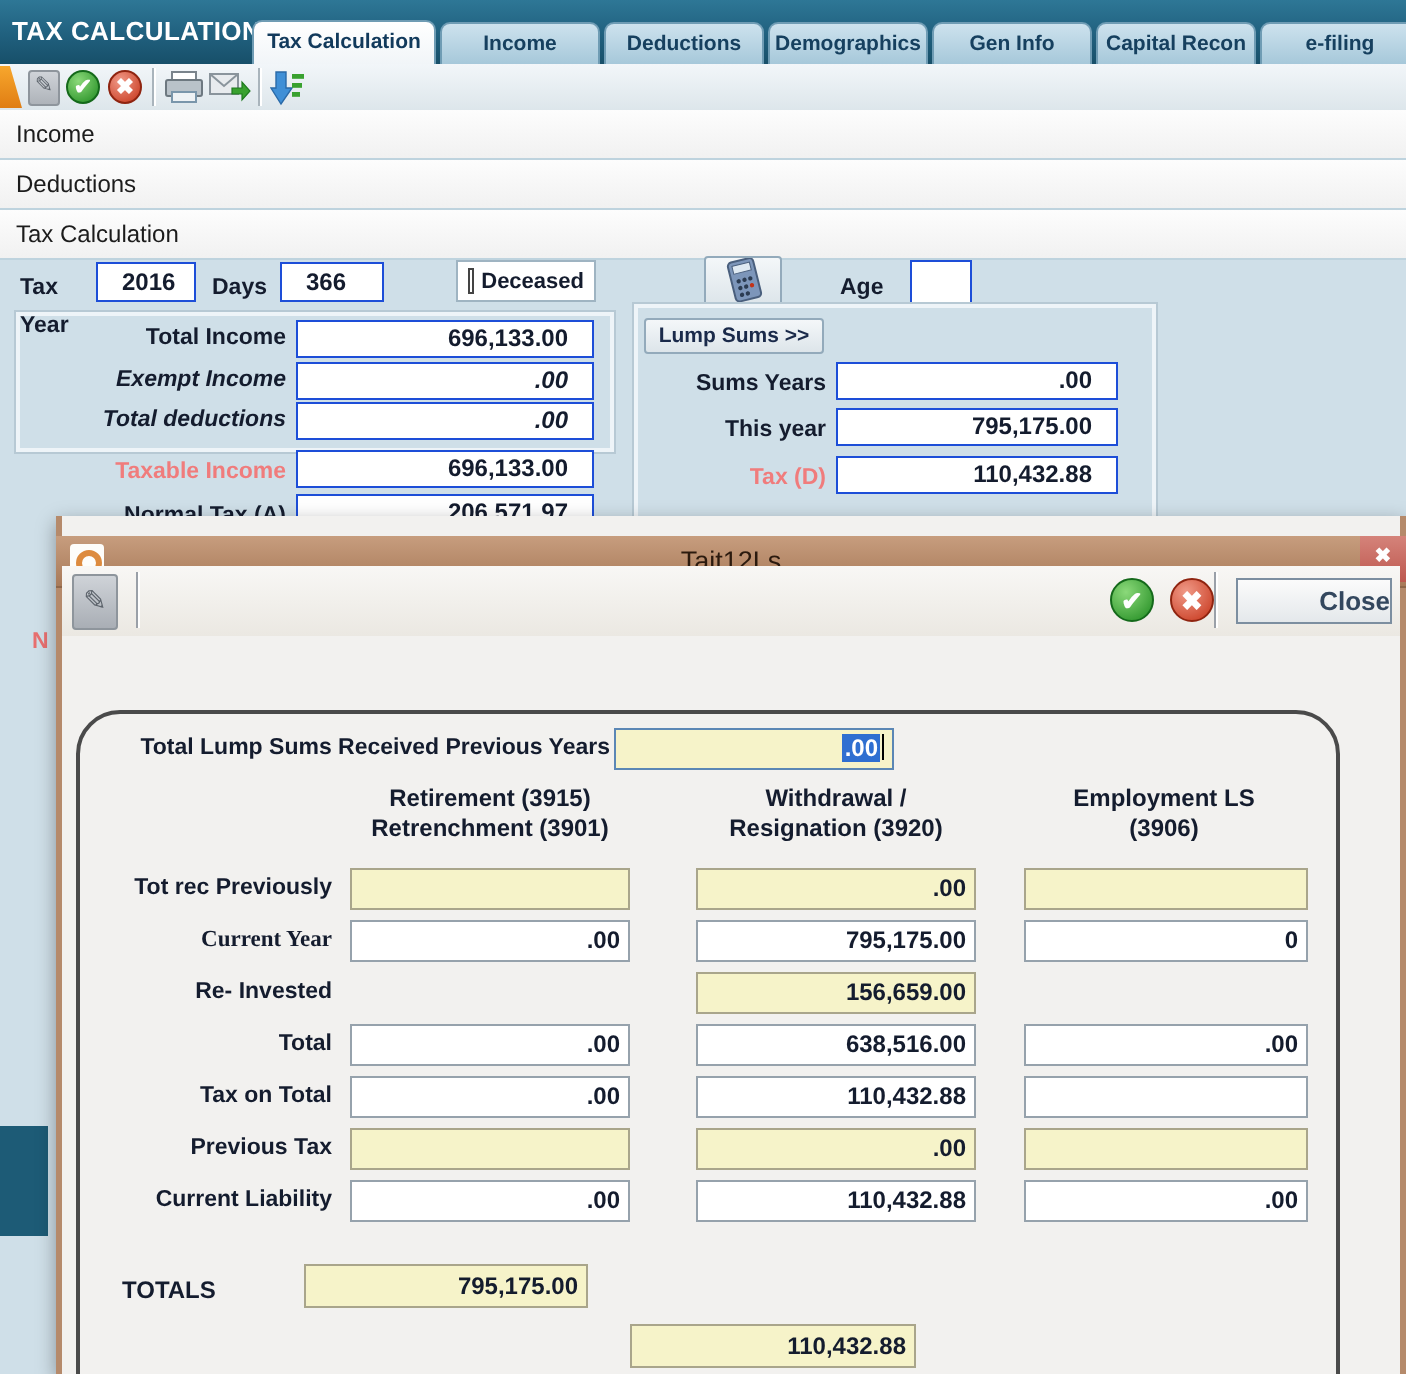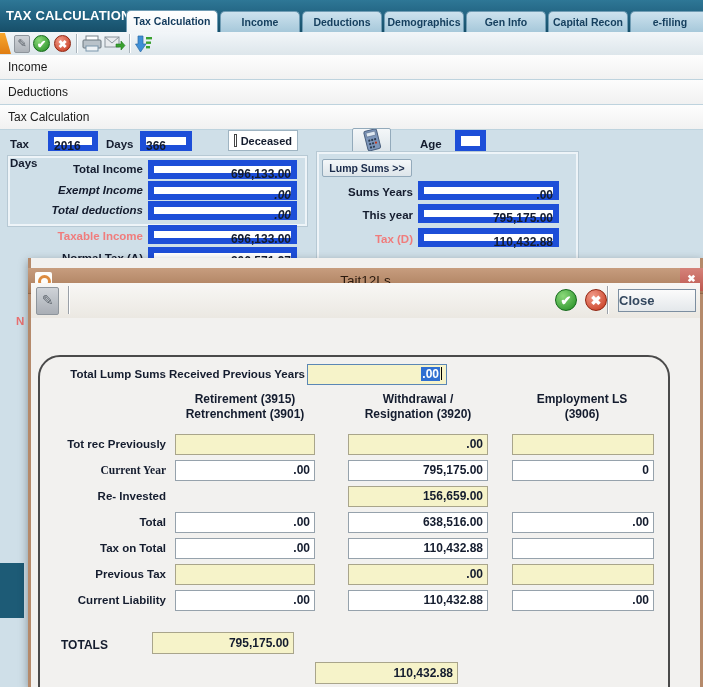--- a/index.html
+++ b/index.html
@@ -144,7 +144,7 @@
   <div class="secbar" style="top:80px">Deductions</div>
   <div class="secbar" style="top:105px">Tax Calculation</div>
 
-  <div class="lbl" style="left:10px;top:135px;width:38px;text-align:left">Tax Days</div>
+  <div class="lbl" style="left:10px;top:135px;width:38px;text-align:left">Tax Year</div>
   <div class="mfld left" style="left:48px;top:131px;width:50px;height:20px;line-height:18px">2016</div>
   <div class="lbl" style="left:106px;top:135px;width:30px;text-align:left">Days</div>
   <div class="mfld left" style="left:140px;top:131px;width:52px;height:20px;line-height:18px">366</div>

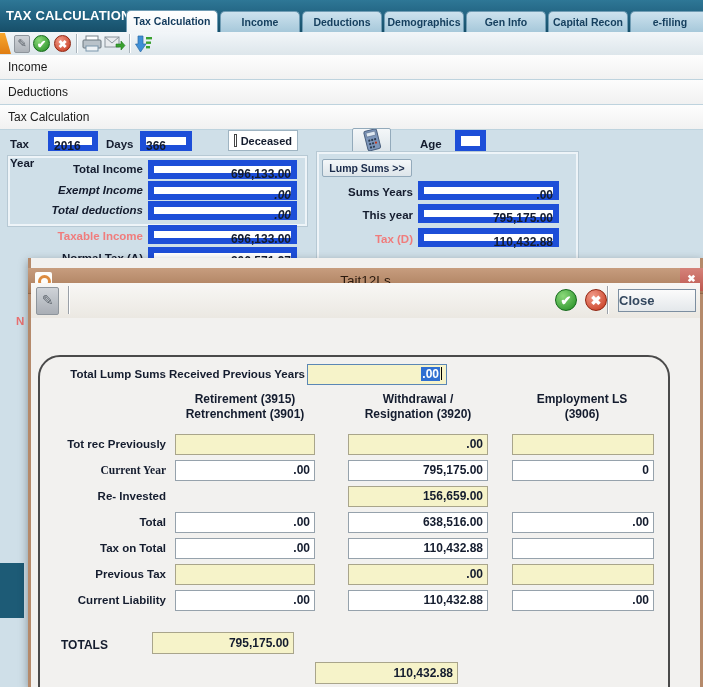--- a/index.html
+++ b/index.html
@@ -37,8 +37,8 @@
   .lbl{position:absolute;font-weight:bold;font-size:11.5px;color:#141c2e;text-align:right;line-height:19px}
   .lbl.it{font-style:italic}
   .lbl.red{color:#f07c7c}
-  .mfld{position:absolute;box-sizing:border-box;height:19px;background:#fff;border:6px solid #1d4ed8;
-    font-weight:bold;font-size:12px;line-height:17px;color:#141c2e;text-align:right;padding:0 0}
+  .mfld{position:absolute;box-sizing:border-box;height:19px;background:#fff;border:1px solid #1d4ed8;
+    font-weight:bold;font-size:12px;line-height:17px;color:#141c2e;text-align:right;padding:0 12px}
   .mfld.left{text-align:left}
   .groupbox{position:absolute;border:2px solid #eef4f8;box-shadow:0 0 0 1px #b7c9d4}
   .btn{position:absolute;box-sizing:border-box;background:linear-gradient(#f4f7f9,#dde5ea);

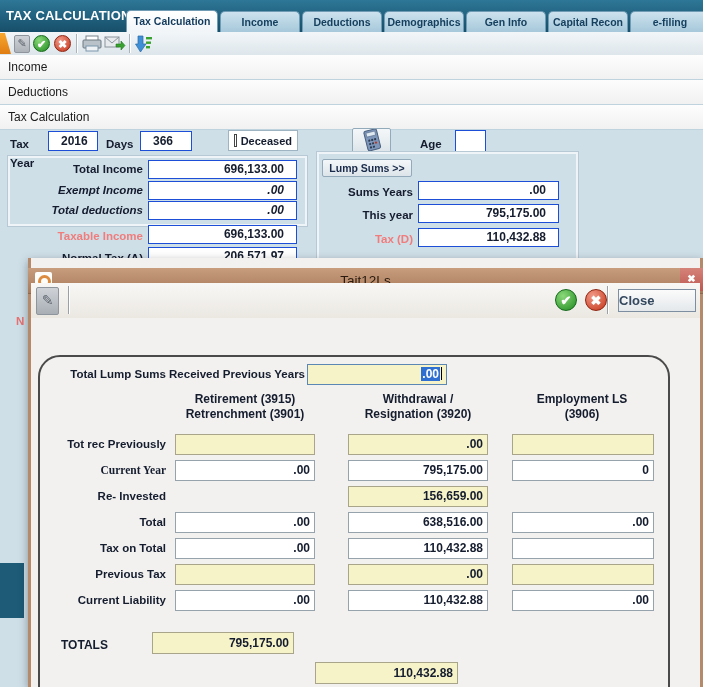--- a/index.html
+++ b/index.html
@@ -72,7 +72,7 @@
   .dlg-circ.r{background:radial-gradient(circle at 35% 30%,#f09a88,#c53318);border:1px solid #8f2410}
   .close-btn{position:absolute;left:587px;top:6px;width:78px;height:23px;box-sizing:border-box;
     background:linear-gradient(#fbfbfb,#e4e8eb);border:1px solid #7c8ea0;font-weight:bold;font-size:13px;
-    color:#33475e;text-align:left;line-height:21px}
+    color:#33475e;text-align:right;line-height:21px}
   .dlg-body{position:absolute;left:3px;top:60px;width:669px;height:369px;background:#f2f1ef}
   .dlg-group{position:absolute;left:7px;top:37px;width:628px;height:400px;border:2px solid #4a4a4a;border-radius:22px}
   .dlbl{position:absolute;left:5px;width:130px;text-align:right;font-weight:bold;font-size:11.5px;

